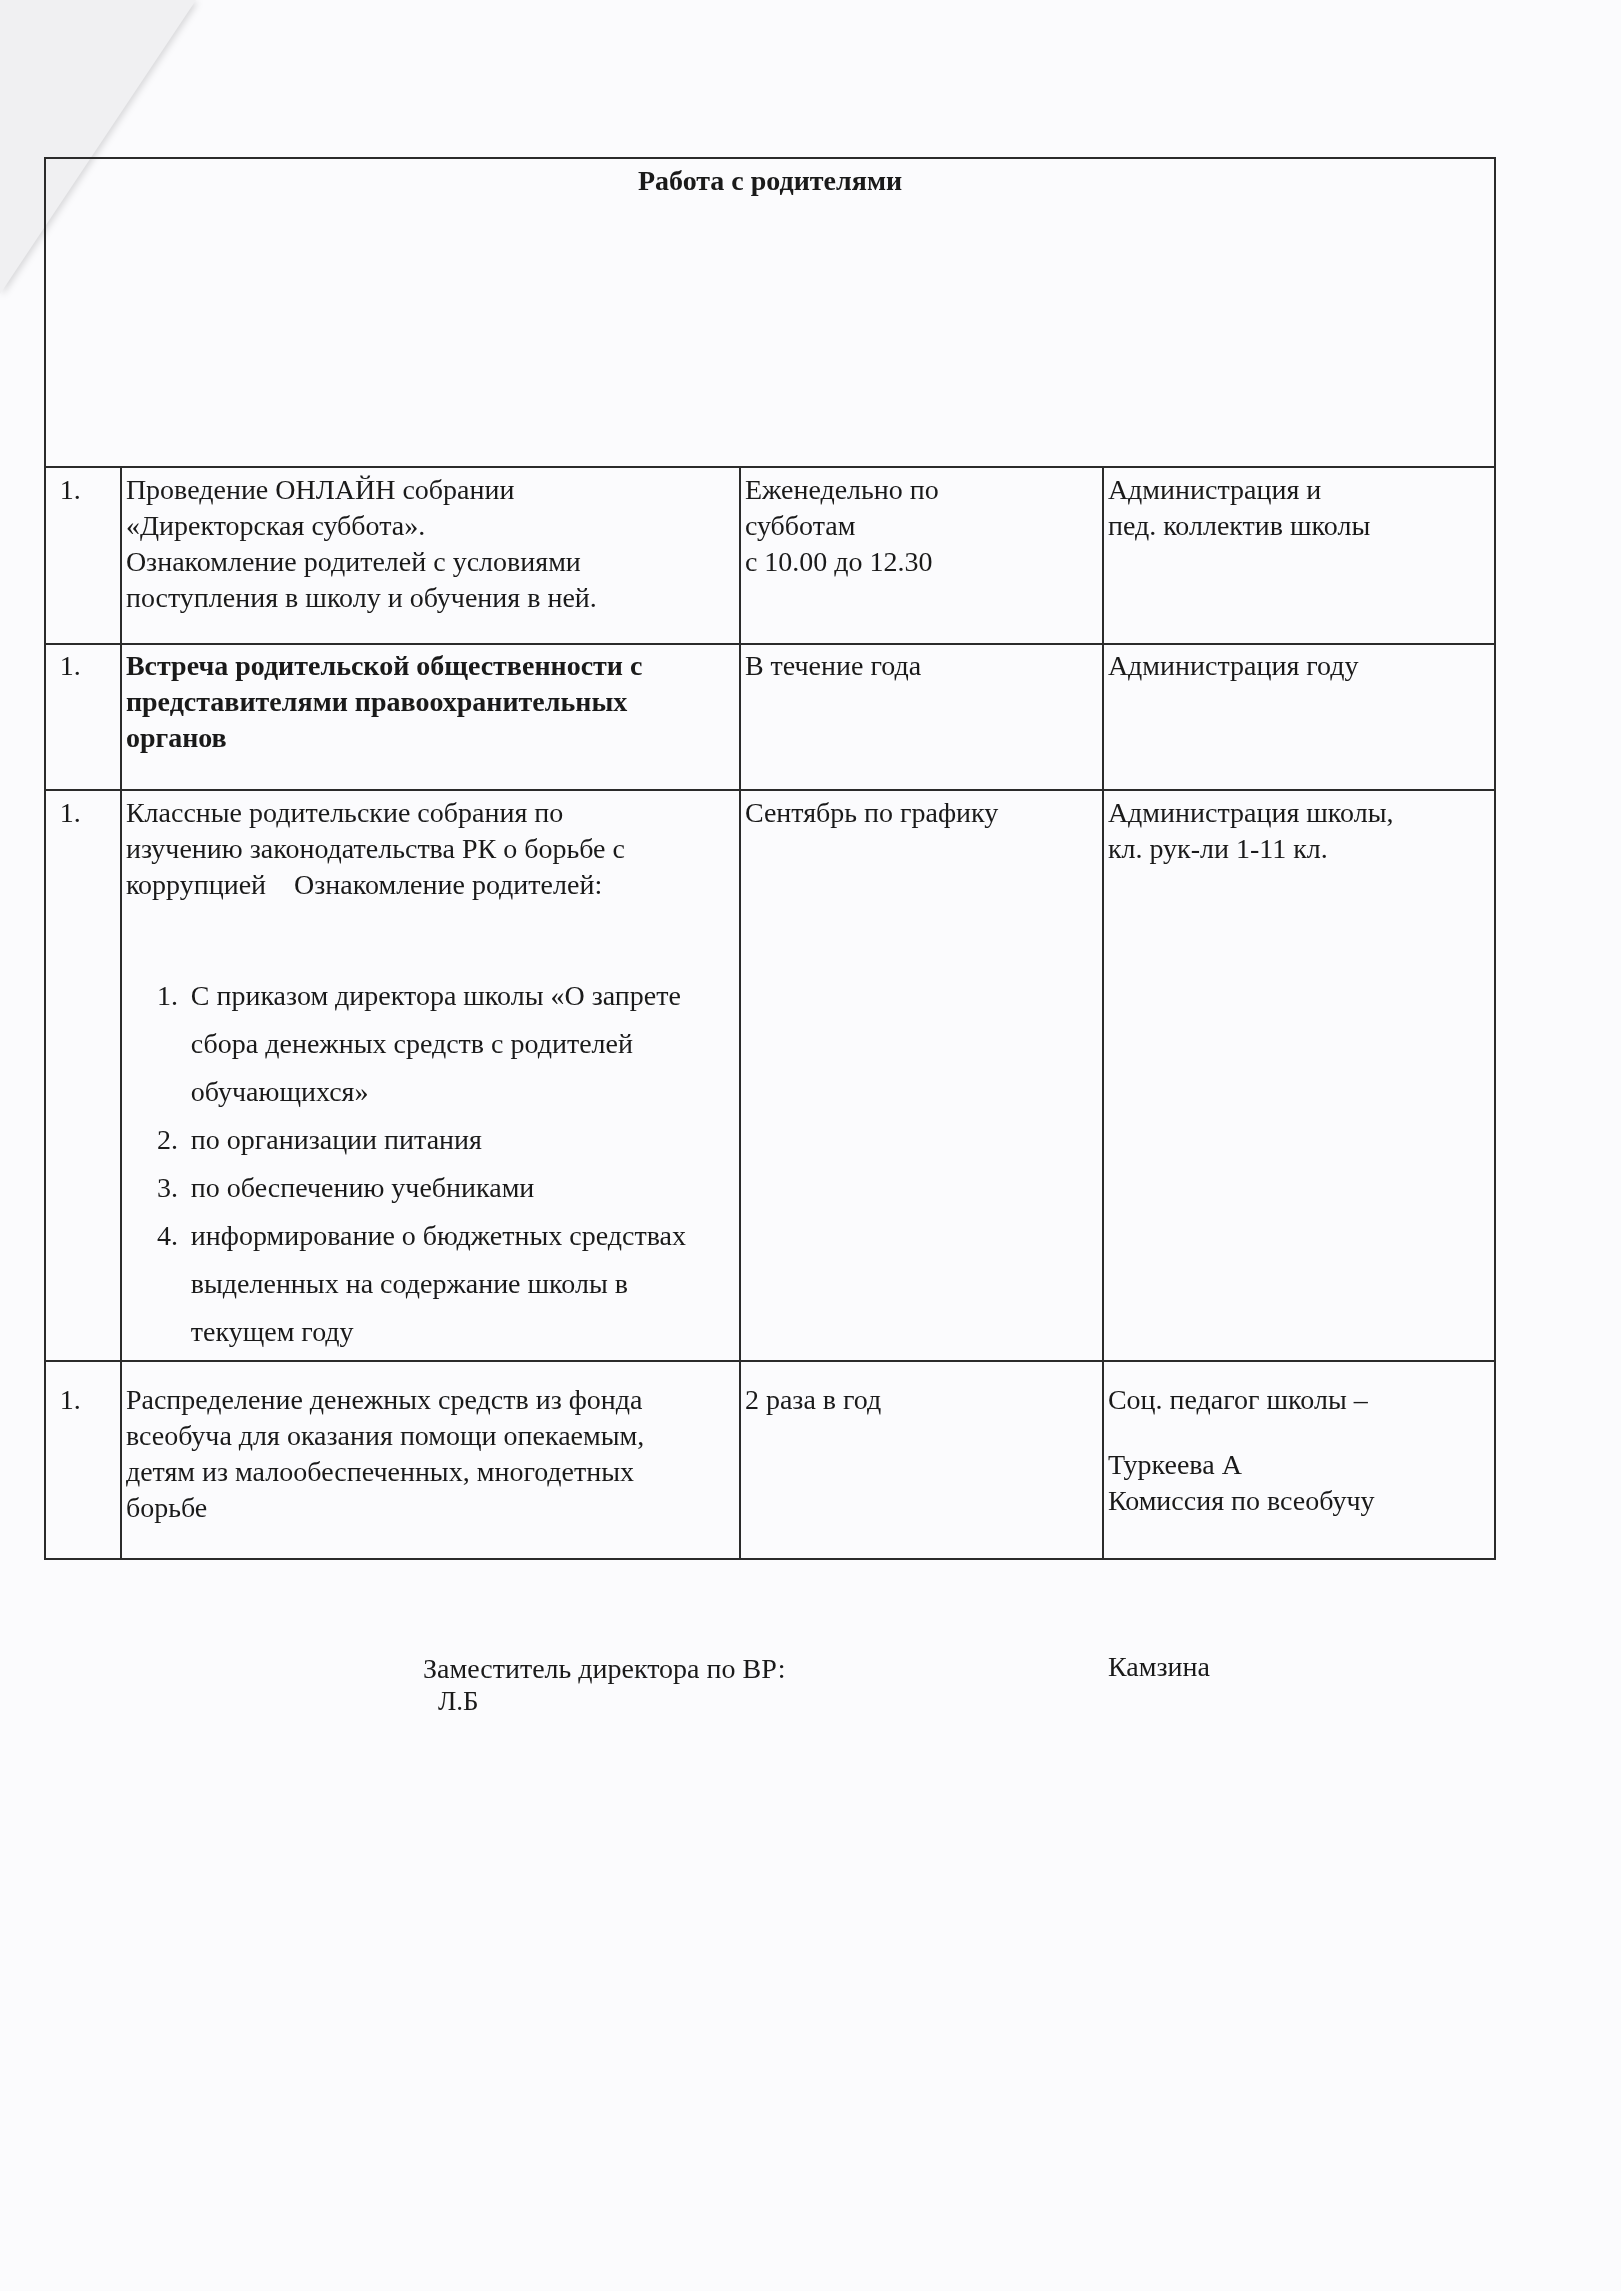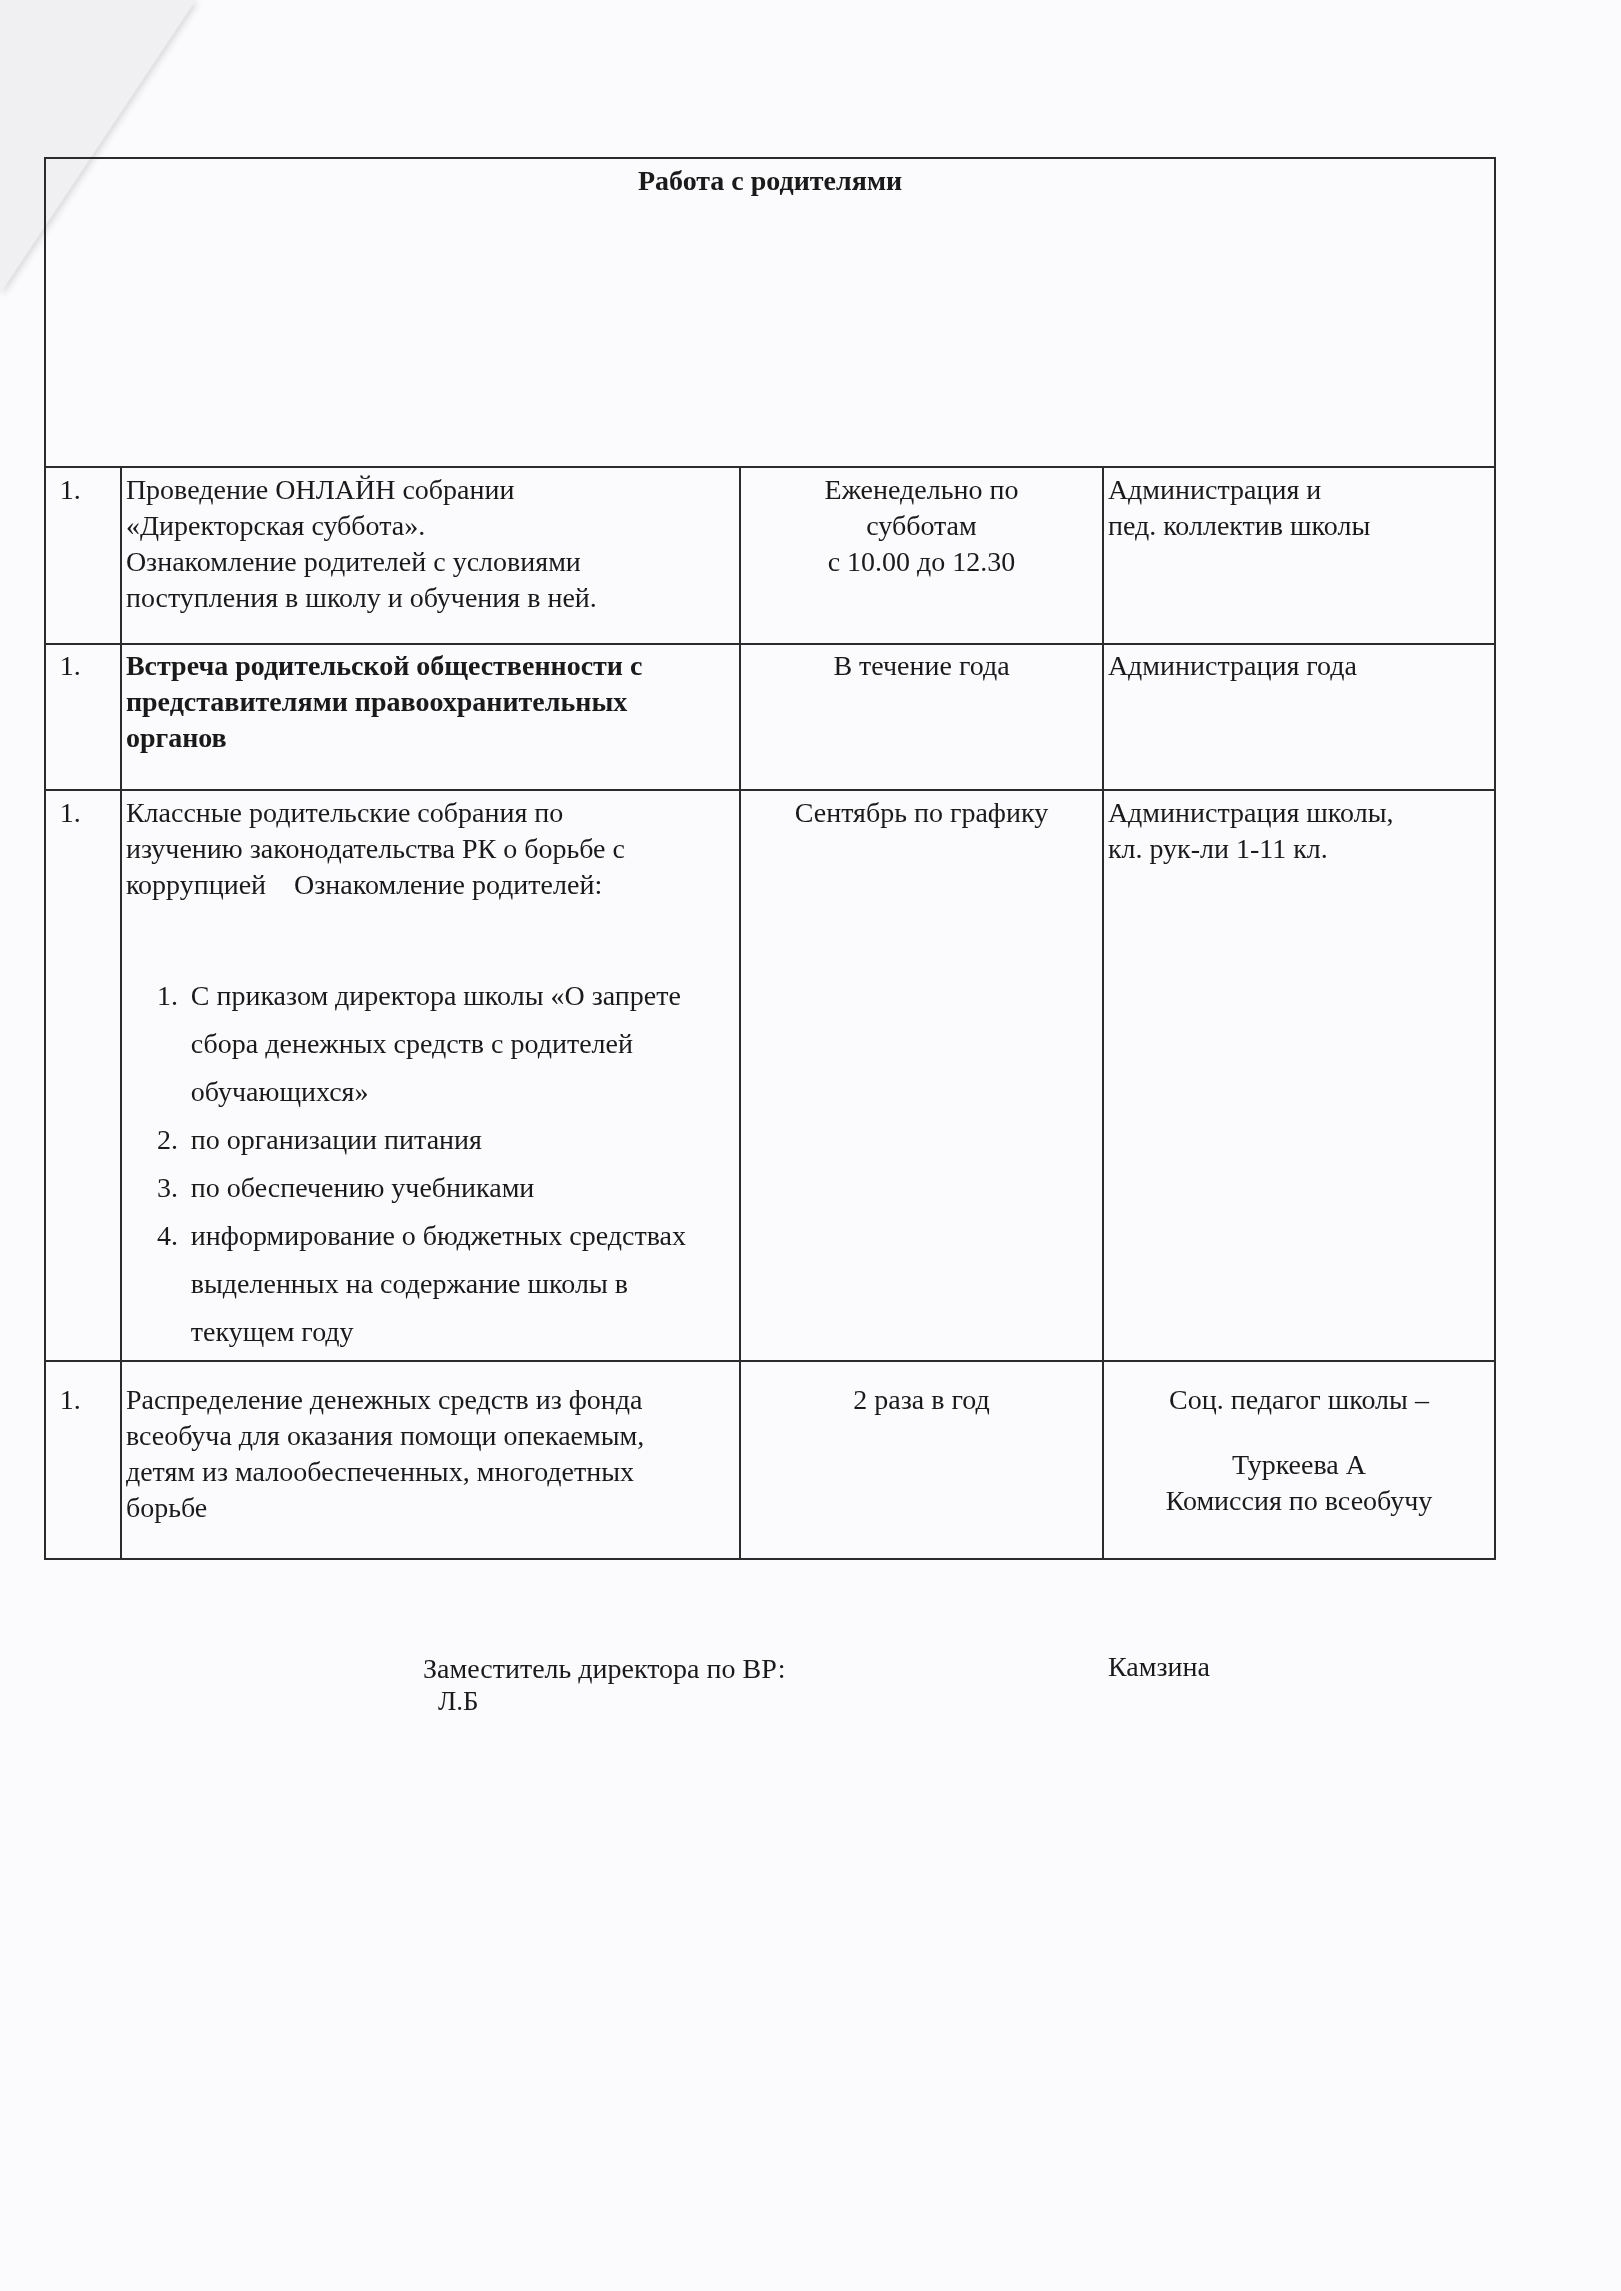--- a/index.html
+++ b/index.html
@@ -23,7 +23,7 @@
   .col-resp { width: auto; }
   .section-head td { height: 299px; vertical-align: bottom; text-align: center; font-weight: bold; padding-bottom: 9.8px; }
   .num { padding-left: 13.7px !important; }
-  .center { text-align: center; }
+  .center { }
   .bold { font-weight: bold; }
   .row1 td { height: 167px; }
   .row2 td { height: 137px; }

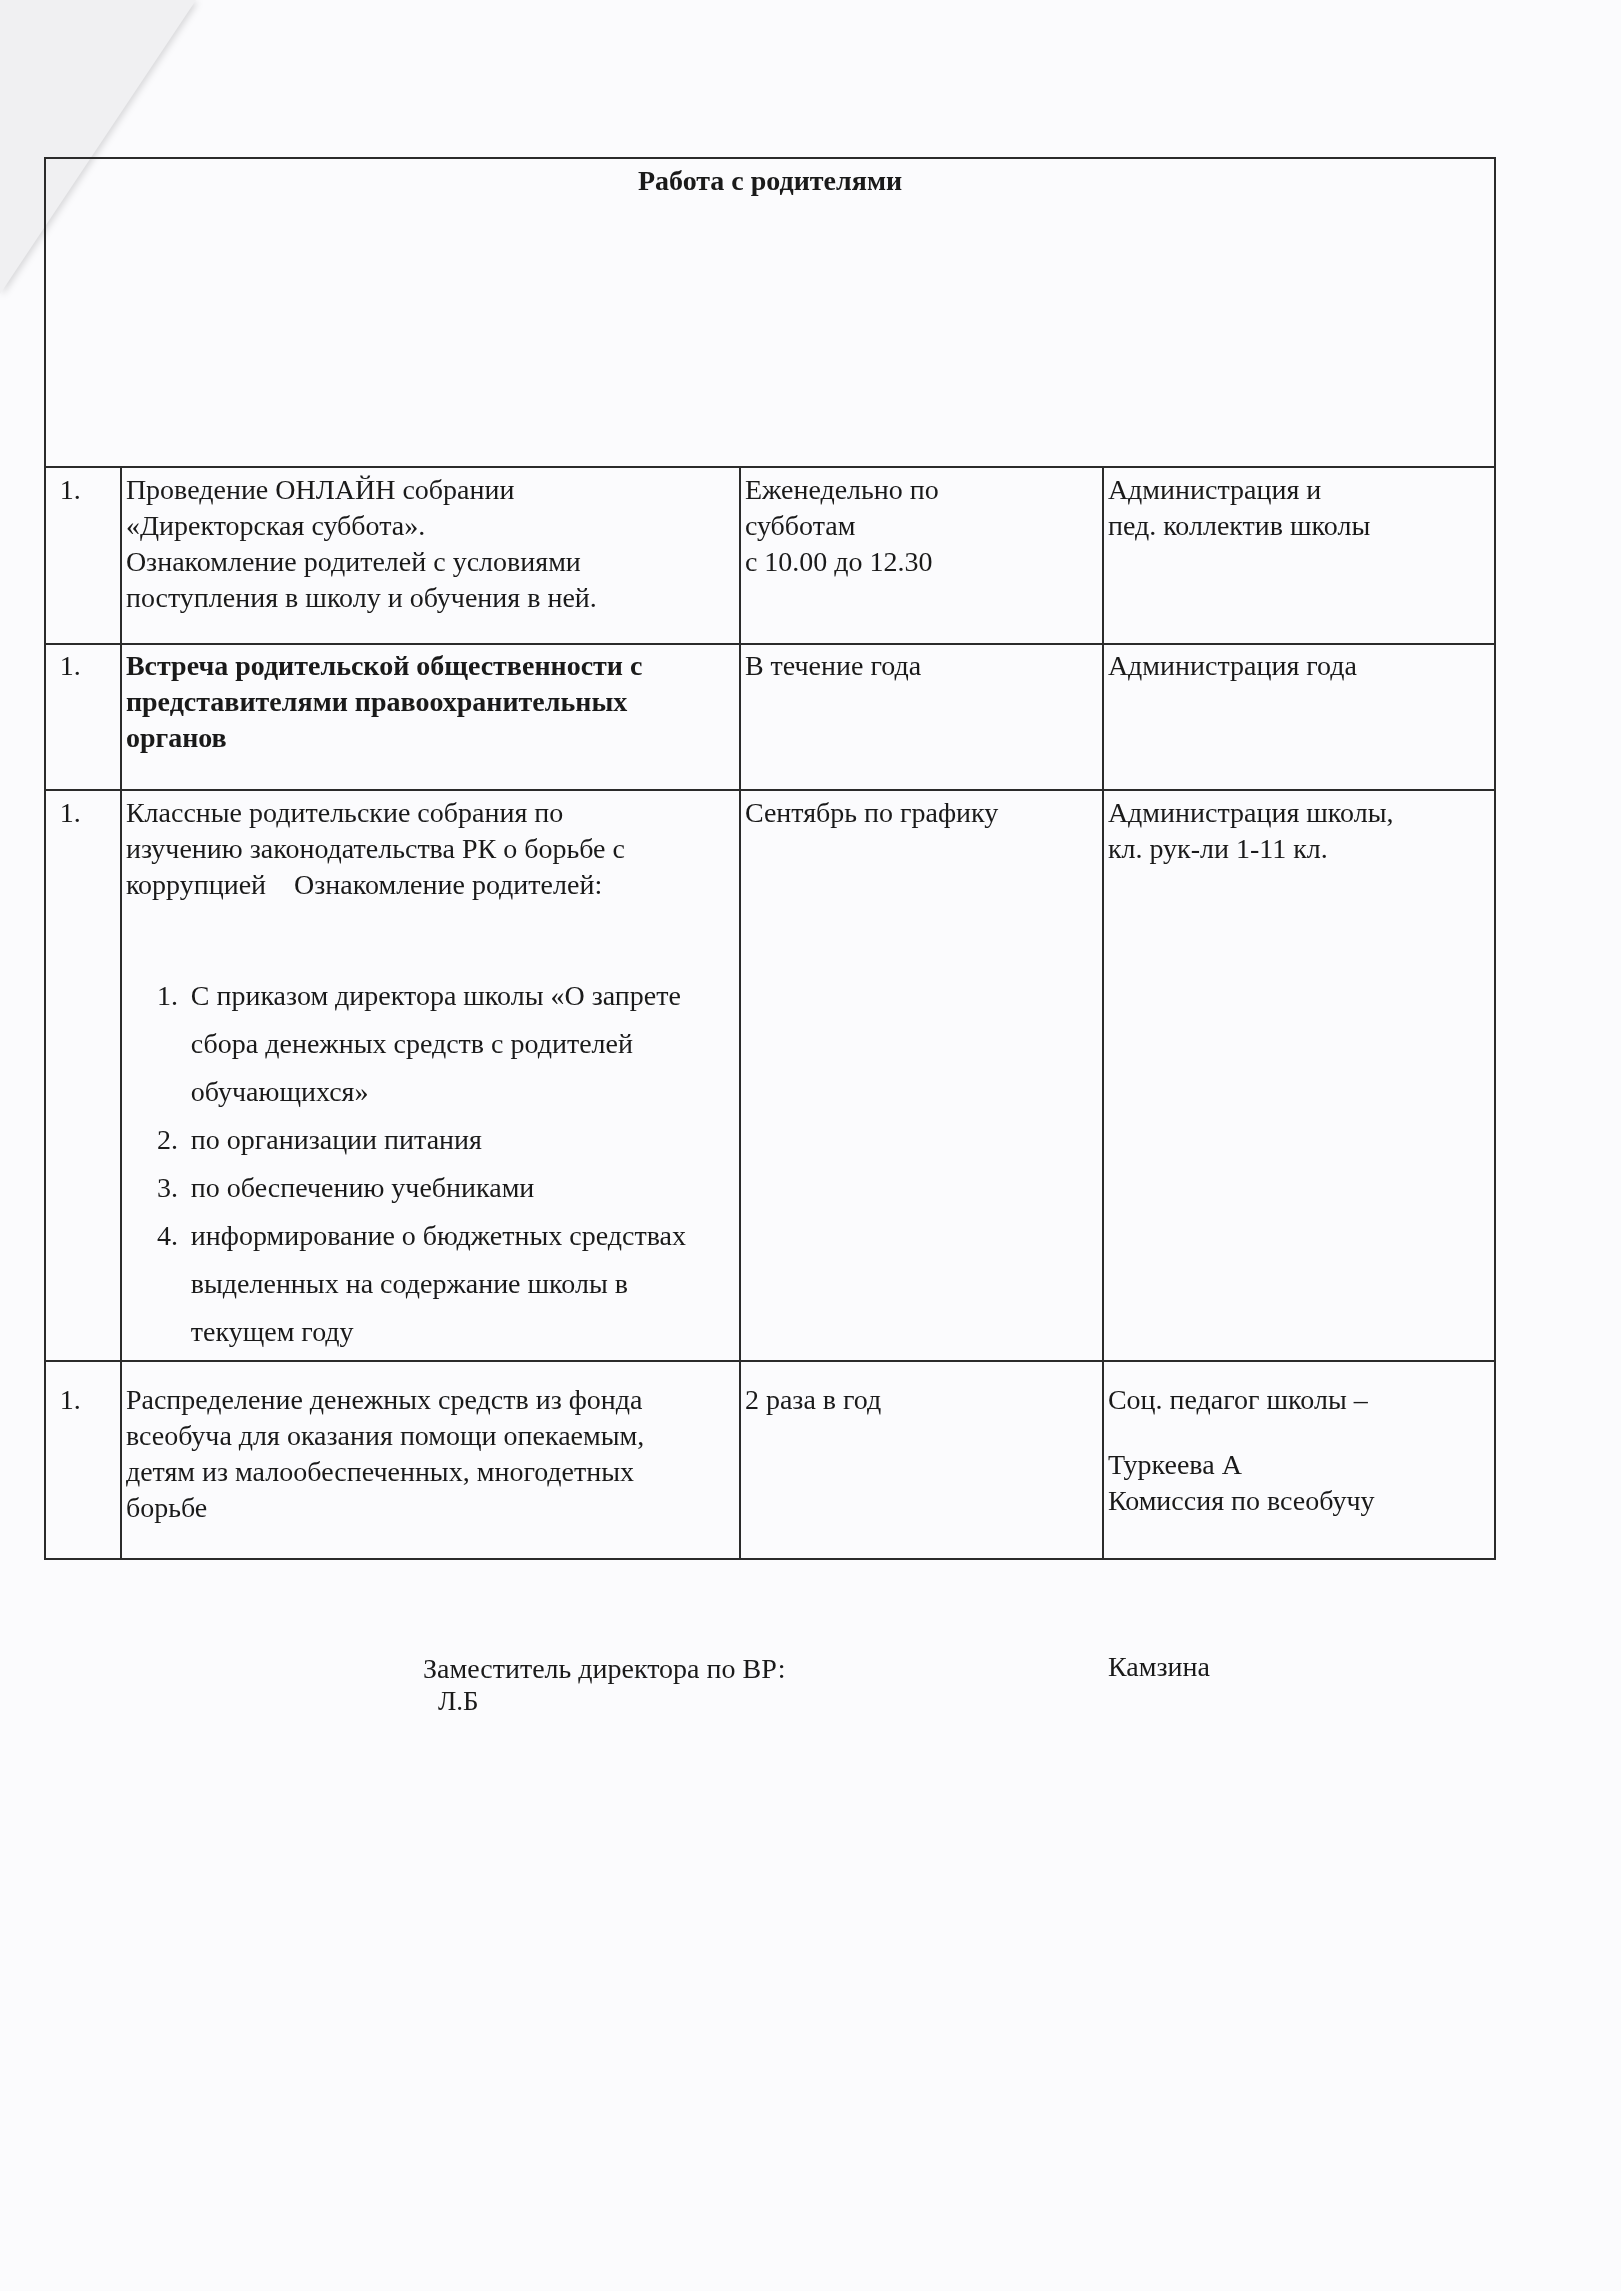--- a/index.html
+++ b/index.html
@@ -85,7 +85,7 @@
       <div>В течение года</div>
     </td>
     <td>
-      <div>Администрация года</div>
+      <div>Администрация году</div>
     </td>
   </tr>
 

